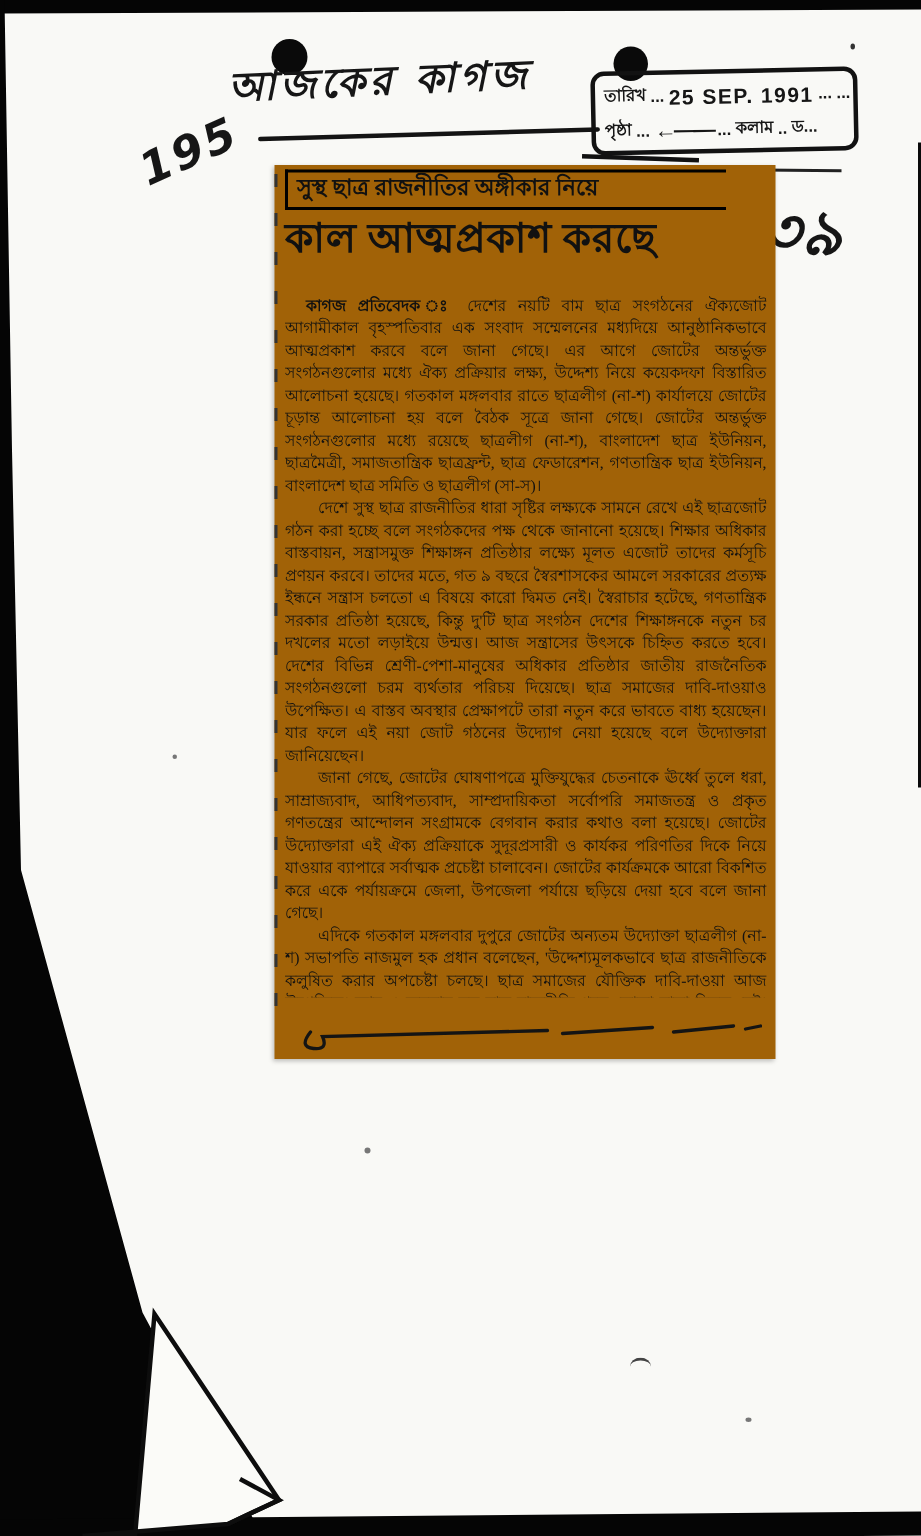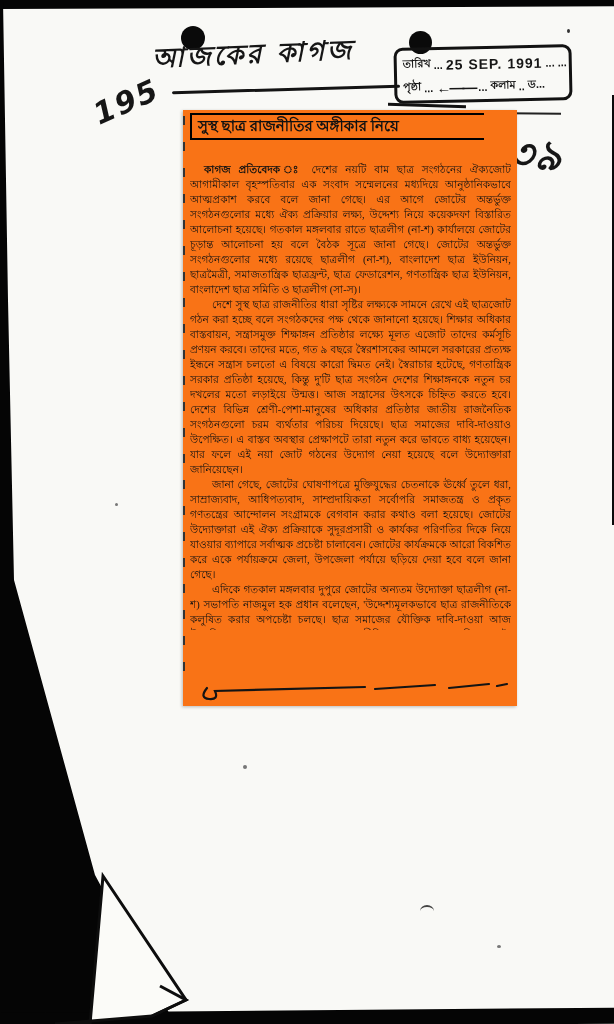--- a/index.html
+++ b/index.html
@@ -33,7 +33,7 @@
   .stamp-stroke1{position:absolute;left:388px;top:104px;width:78px;height:3px;background:#111;transform:rotate(2deg);}
   .stamp-stroke2{position:absolute;left:389px;top:112px;width:172px;height:2px;background:#222;transform:rotate(0.5deg);}
   
-  .clip{position:absolute;left:183px;top:110px;width:334px;height:596px;background:#f97316;
+  .clip{position:absolute;left:183px;top:110px;width:334px;height:596px;background:#a16207;
     box-shadow:-1px 1px 3px rgba(0,0,0,0.25);padding:3px 4px 0 7px;box-sizing:border-box;}
   .clip-tornedge{position:absolute;left:0;top:6px;width:2px;height:560px;
     background:repeating-linear-gradient(#333 0 9px,transparent 9px 26px);}

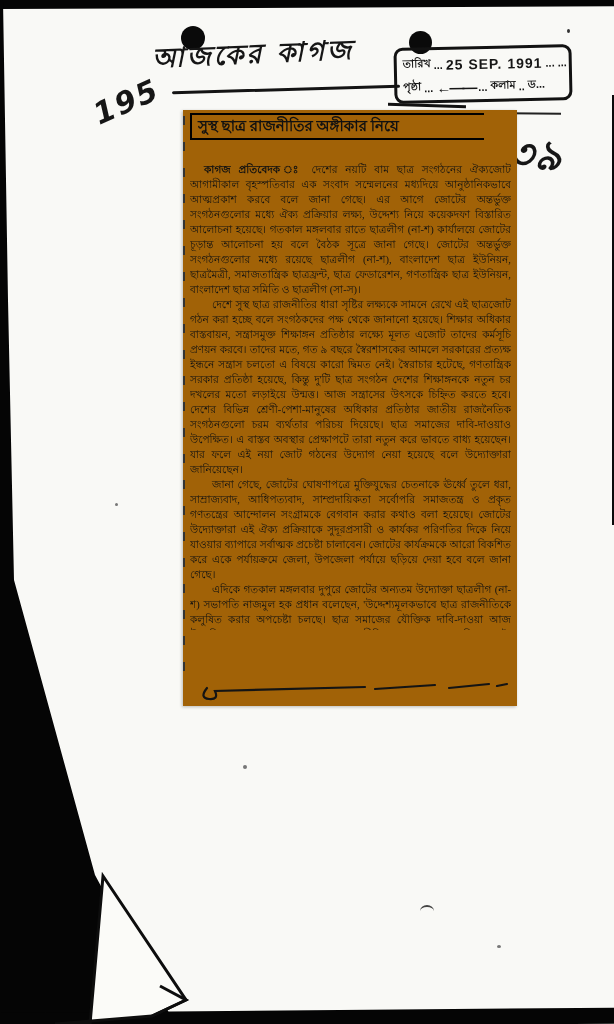--- a/index.html
+++ b/index.html
@@ -94,6 +94,7 @@
     <div class="kicker">সুস্থ ছাত্র রাজনীতির অঙ্গীকার নিয়ে</div>
 
     <div class="headline">
+      <div>কাল আত্মপ্রকাশ করছে</div>
     </div>
 
     <div class="body">

